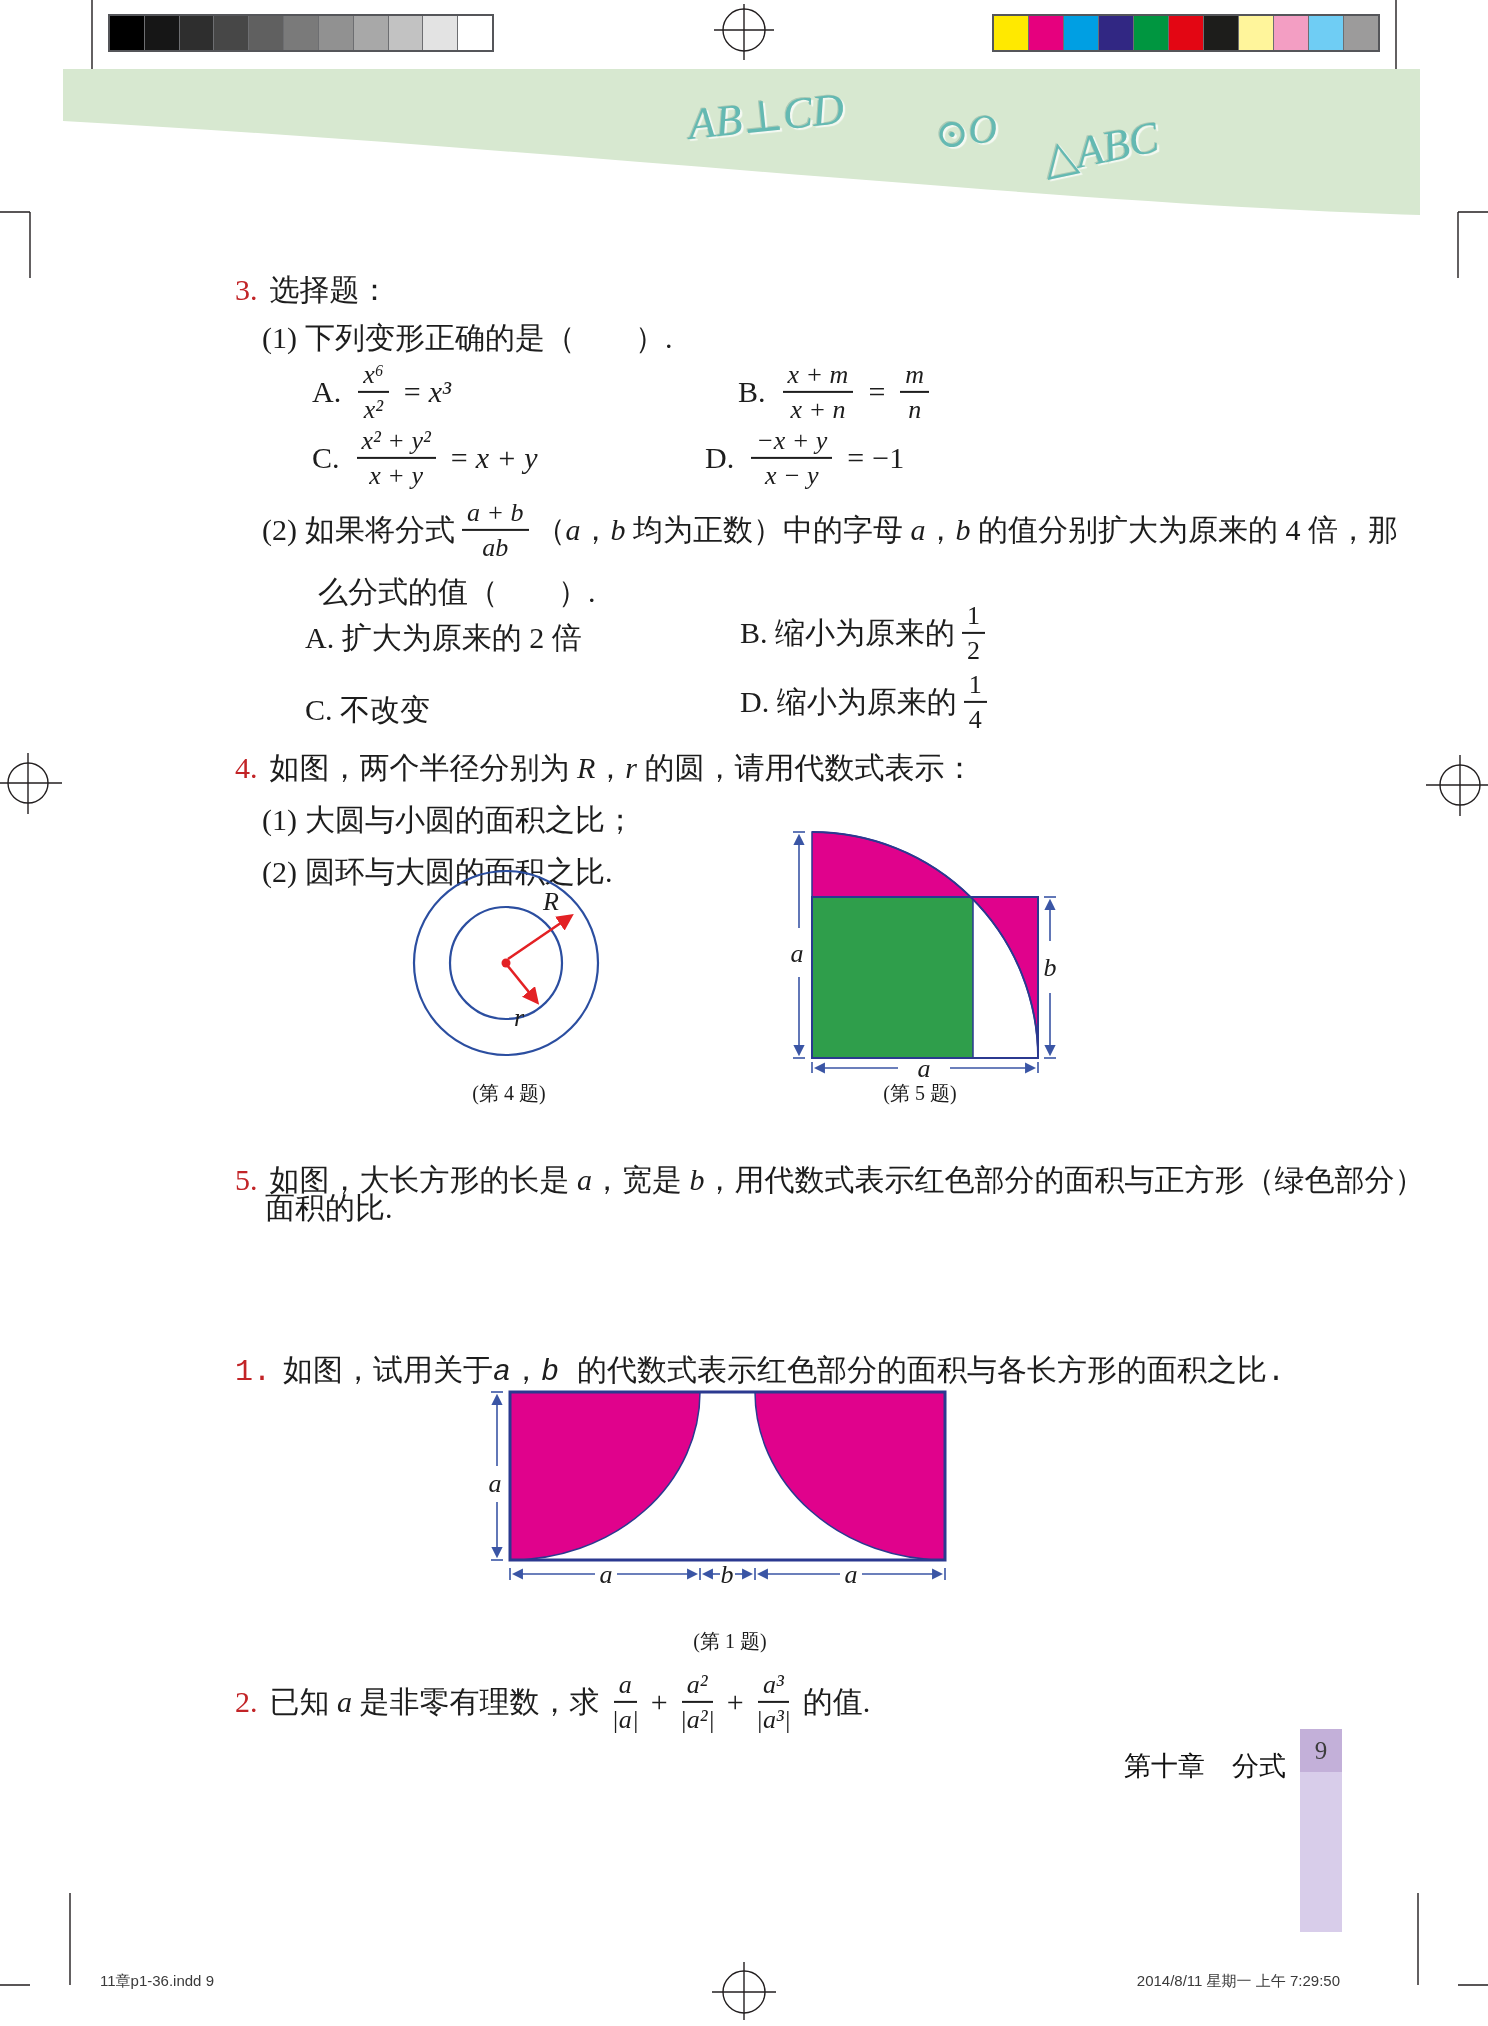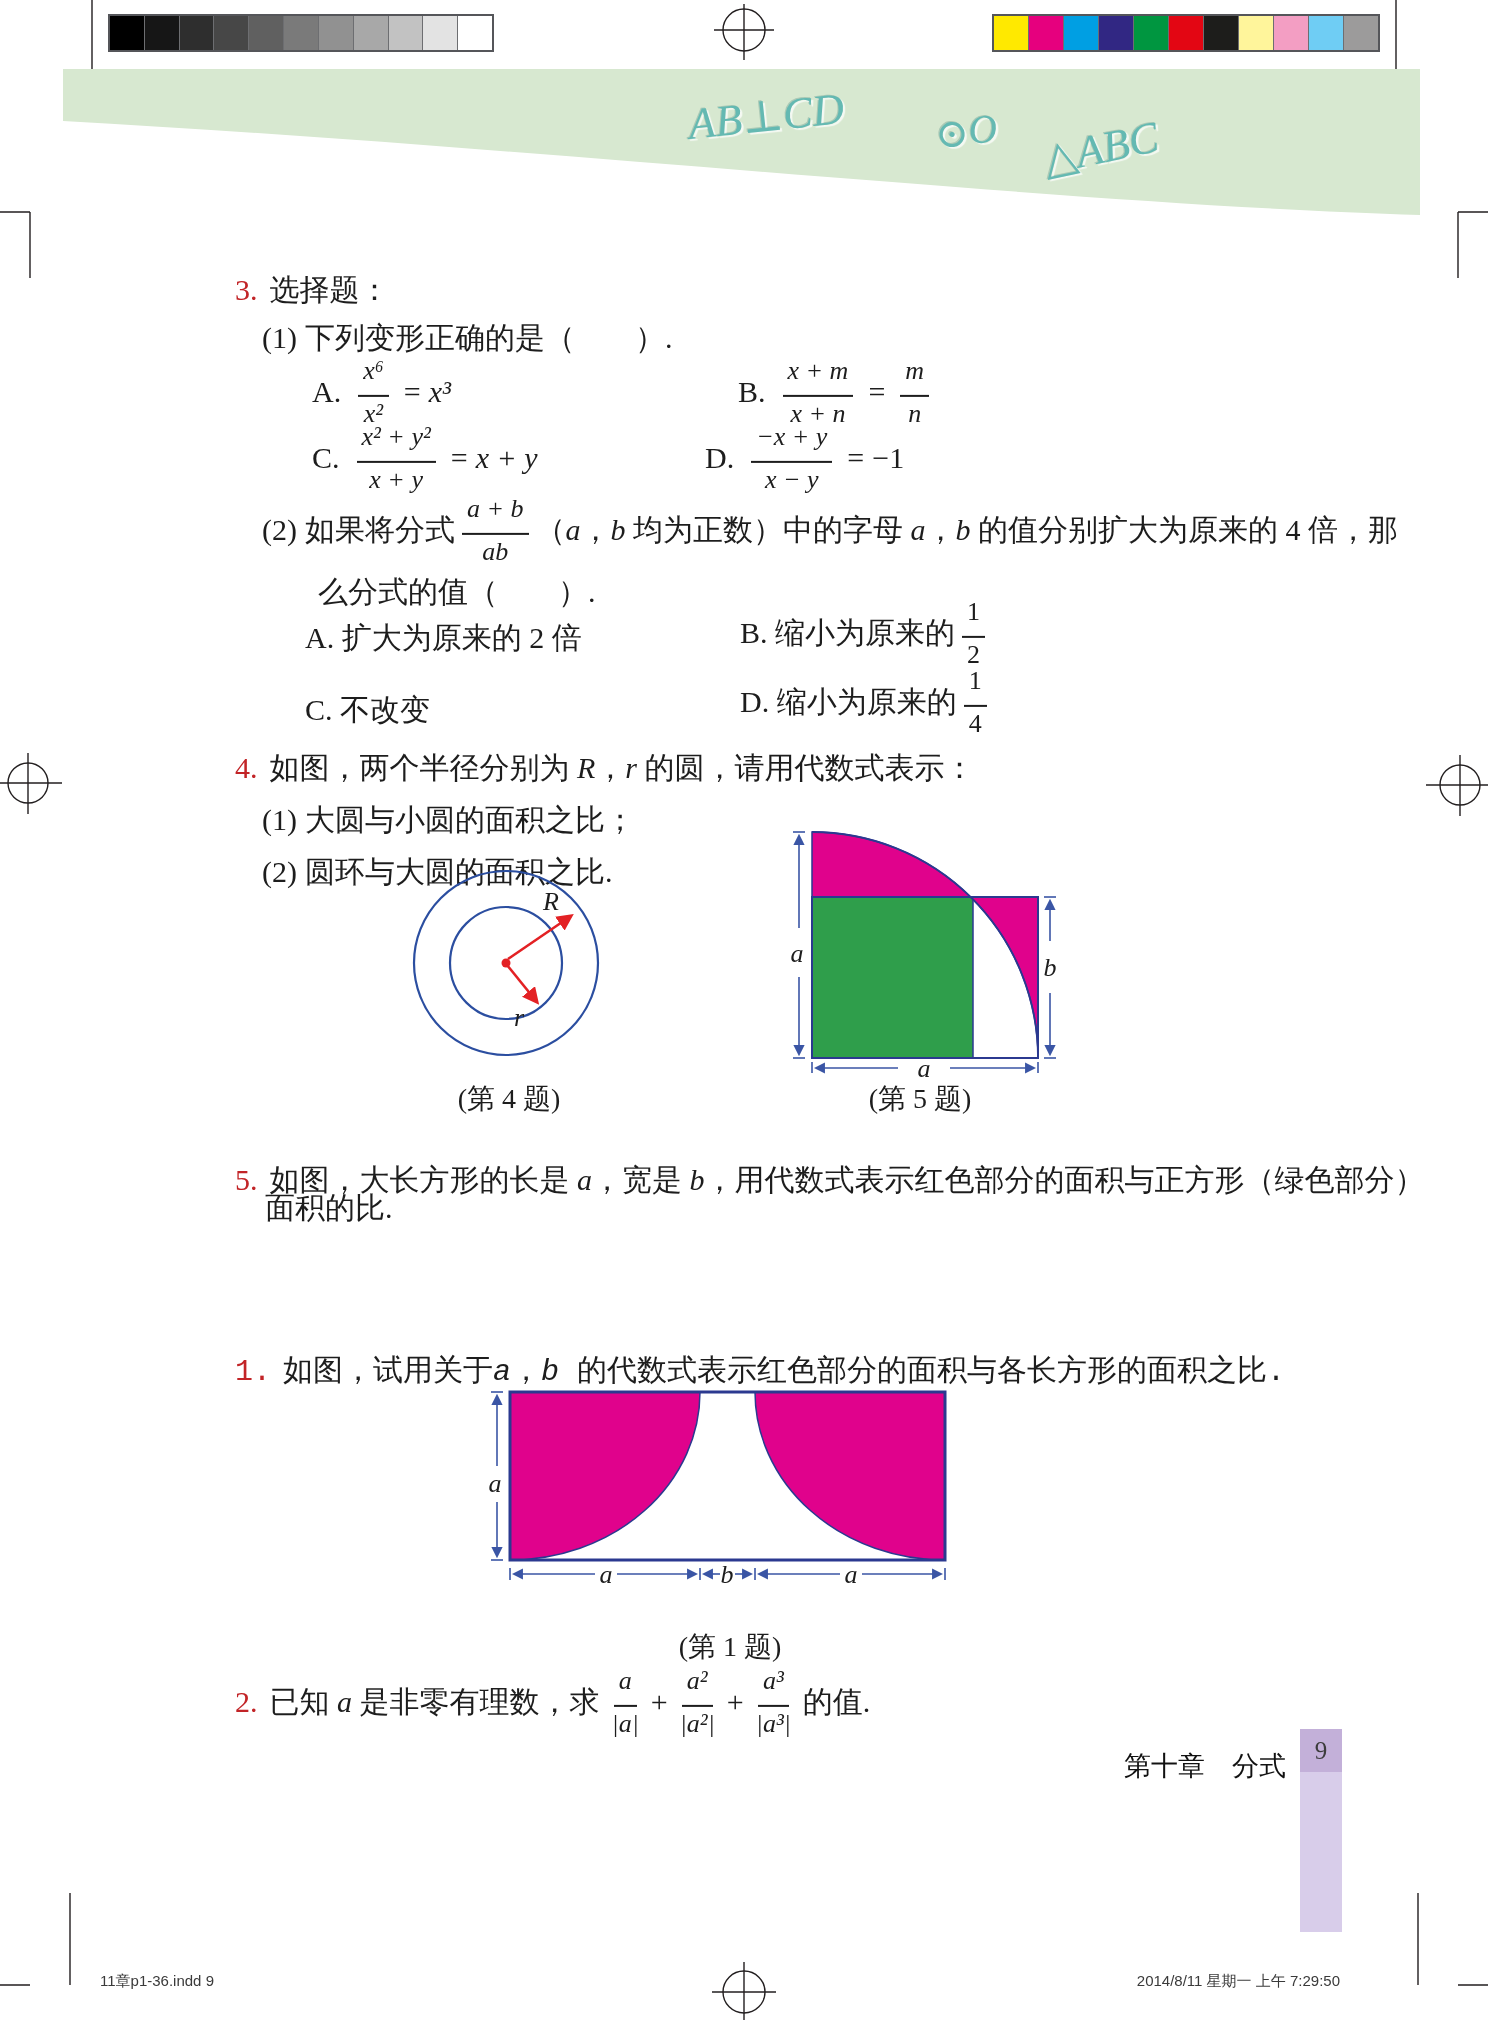--- a/index.html
+++ b/index.html
@@ -15,7 +15,7 @@
   .lead{margin-right:10px;}
   .frac{display:inline-flex;flex-direction:column;align-items:center;font-size:26px;
         line-height:1.12;margin:0 7px;vertical-align:middle;}
-  .frac .fn{padding:0 5px 10px;border-bottom:2px solid #1d1d1d;text-align:center;}
+  .frac .fn{padding:0 5px 2px;border-bottom:2px solid #1d1d1d;text-align:center;}
   .frac .fd{padding:2px 5px 0;text-align:center;}
   .bar{position:absolute;display:flex;height:38px;border:2px solid #55565a;box-sizing:border-box;}
   .bar>div{flex:1;border-right:1px solid #6d6e71;}

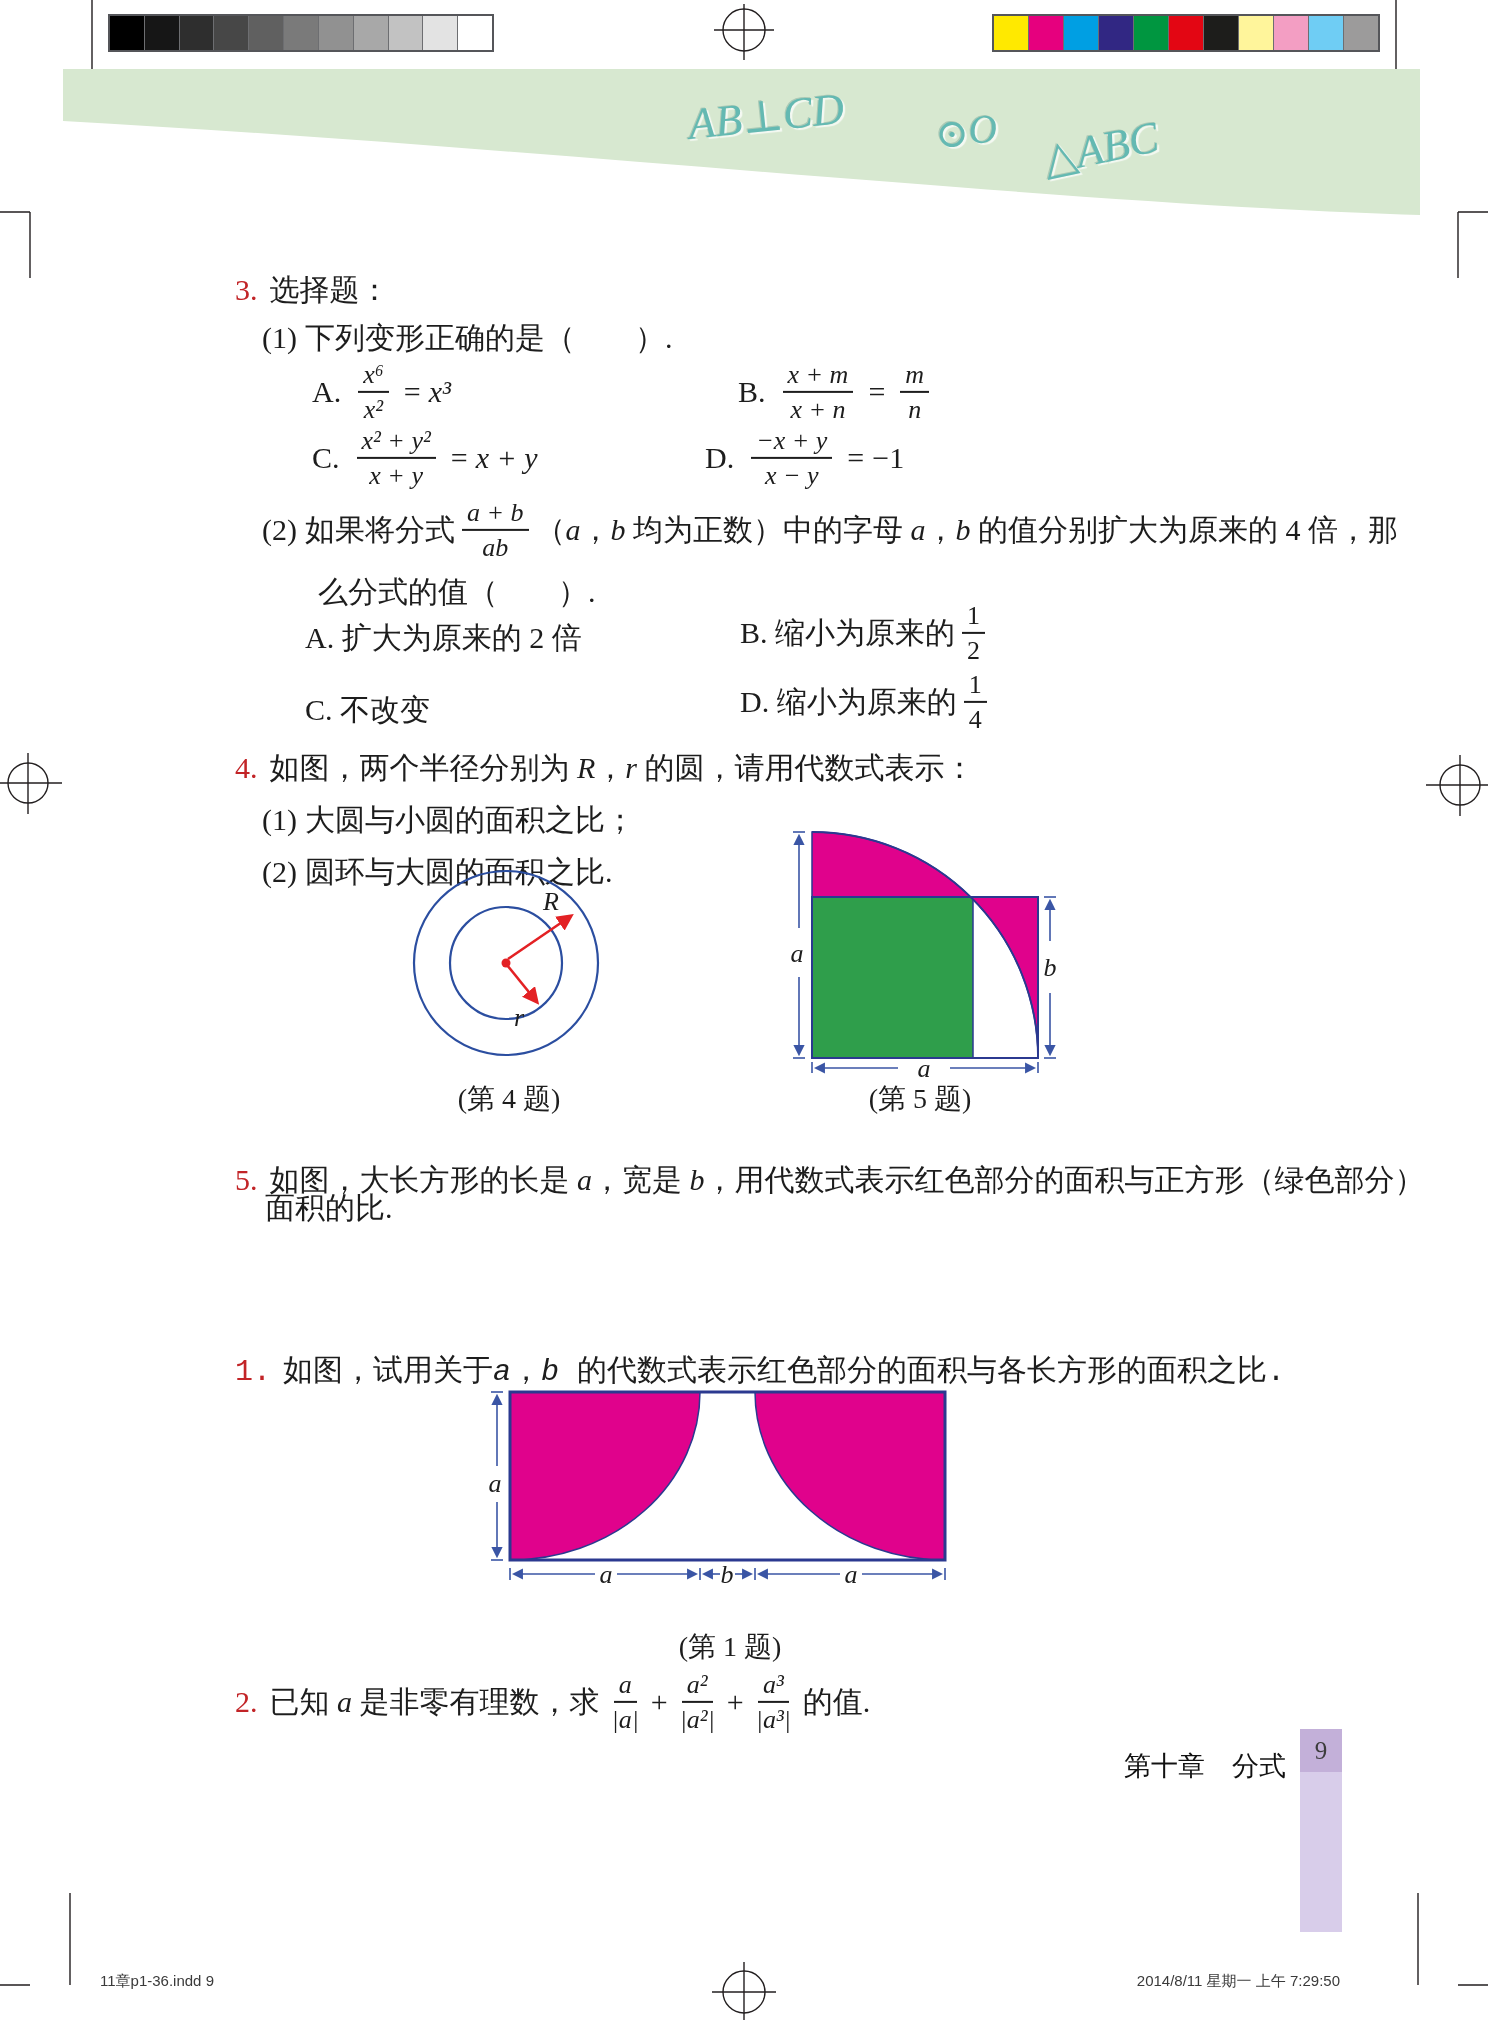--- a/index.html
+++ b/index.html
@@ -24,7 +24,7 @@
             text-shadow:2px 2px 1px rgba(255,255,255,0.75), -1px -1px 0 rgba(40,110,105,0.25);
             font-family:"Liberation Serif","DejaVu Serif",serif;}
   .fig{position:absolute;}
-  .caption{position:absolute;font-size:28px;text-align:center;}
+  .caption{position:absolute;font-size:20px;text-align:center;}
   .hdr{position:absolute;left:0;right:0;top:1272px;text-align:center;}
   .hdr .stars{color:#f7941e;font-size:40px;font-family:"DejaVu Sans",sans-serif;letter-spacing:3px;vertical-align:middle;}
   .hdr .ht{font-size:37px;font-weight:bold;vertical-align:middle;margin:0 10px;}

